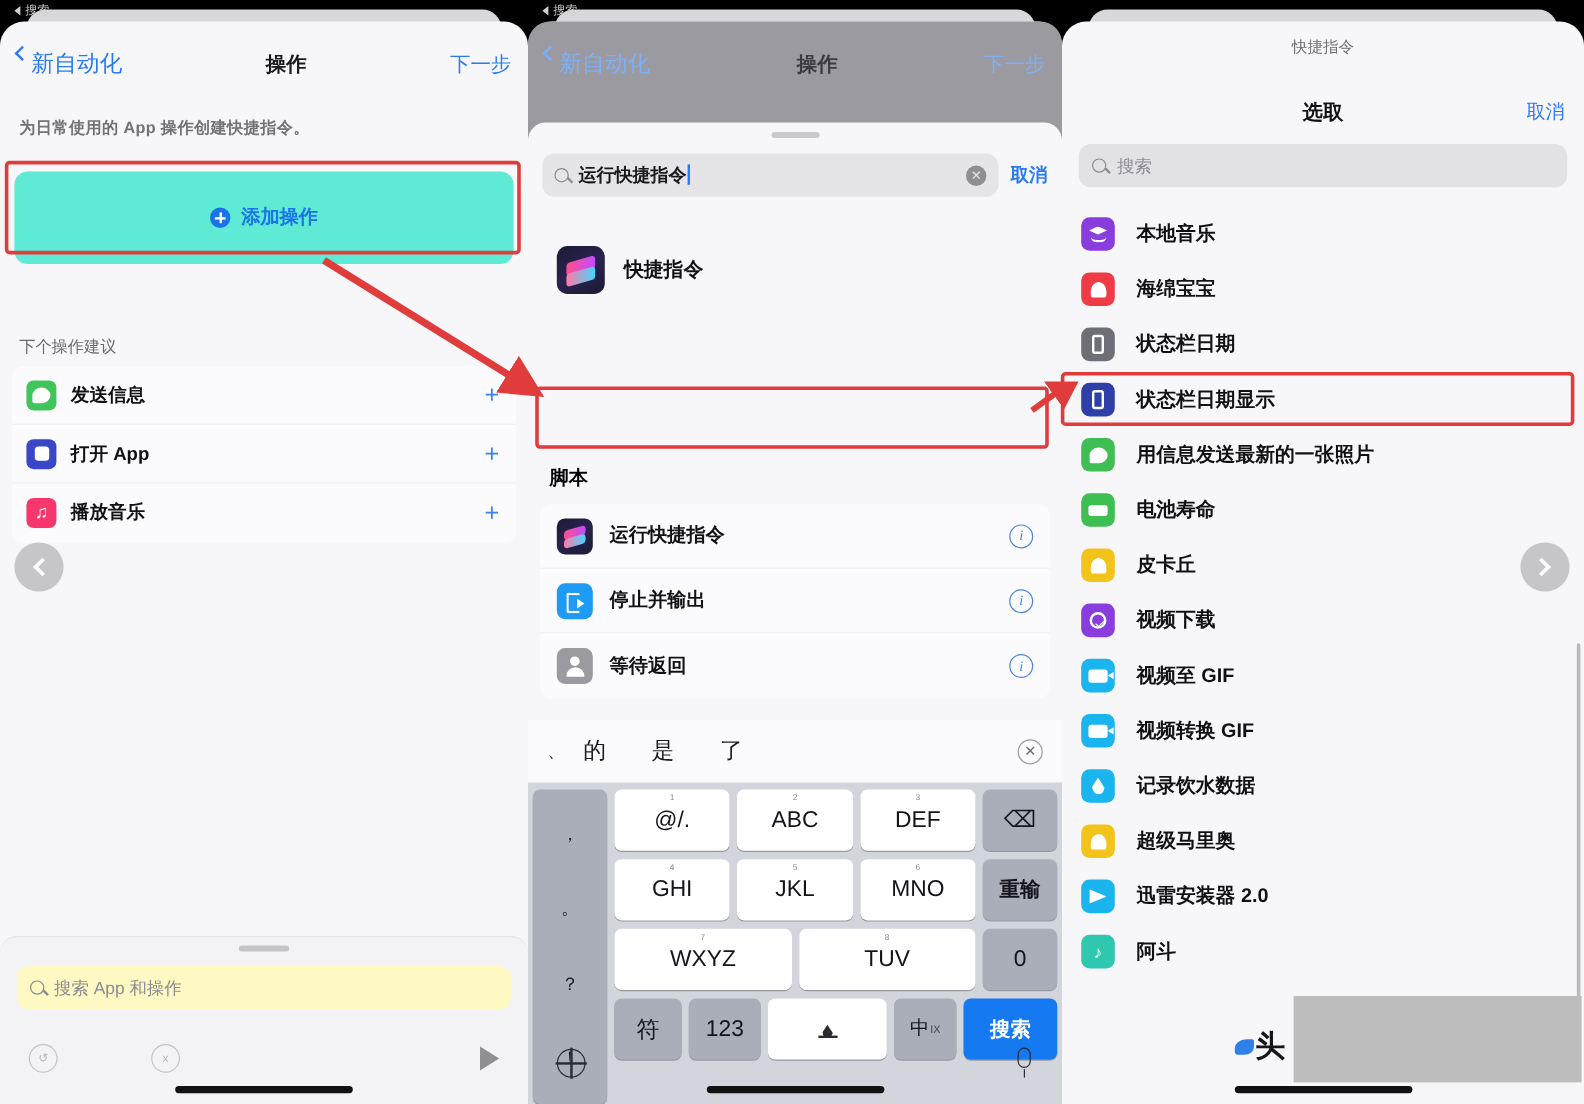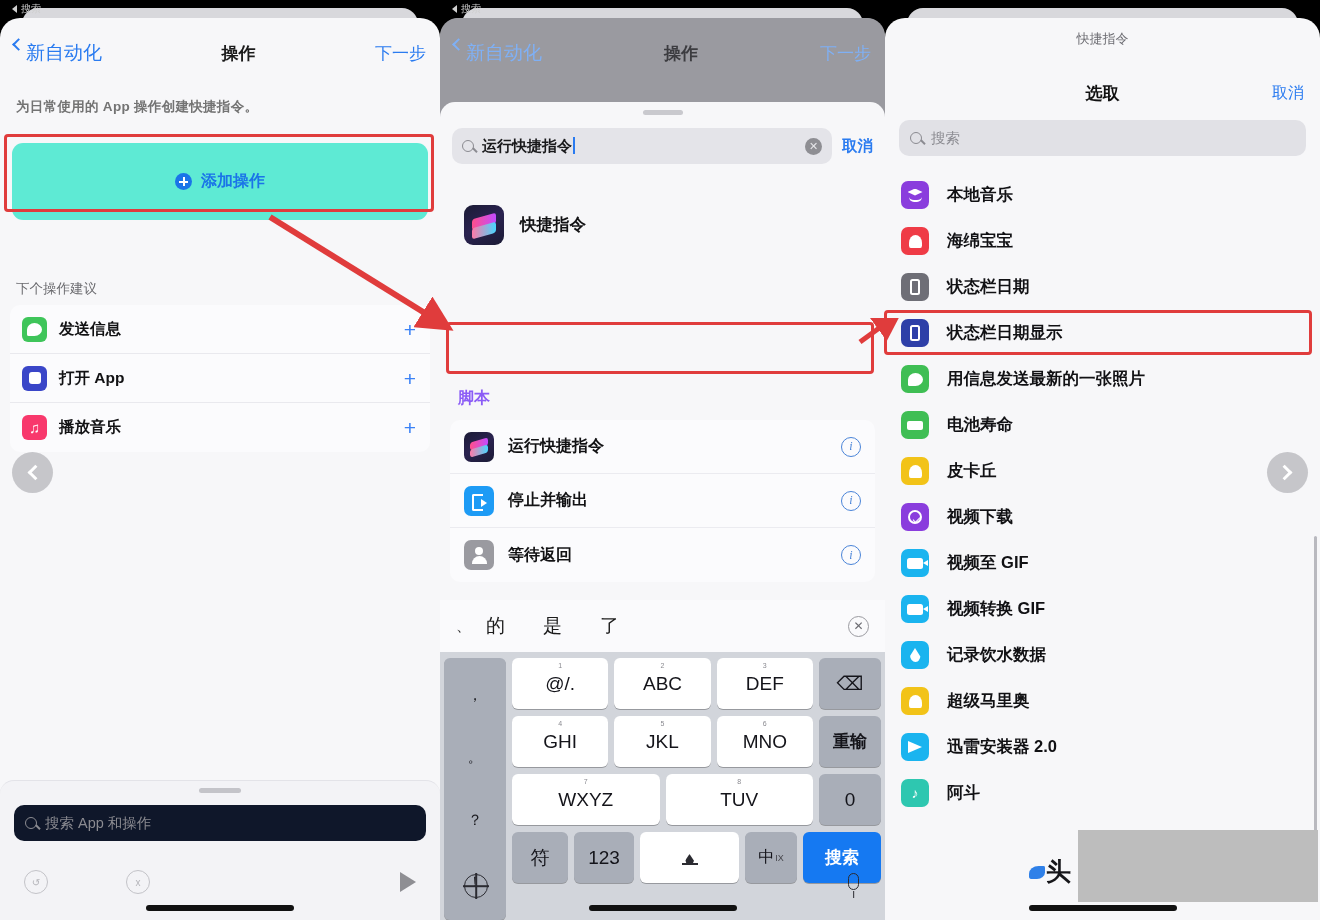--- a/index.html
+++ b/index.html
@@ -131,7 +131,7 @@
   .app-name{ font-size:16.5px; color:#121214; font-weight:bold; }
 
   .scripts-hdr{ position:absolute; top:286px; left:18px; font-size:16px;
-                color:#8b5cf6; font-weight:bold; }
+                color:#000000; font-weight:bold; }
   .scr-list{ position:absolute; top:318px; left:10px; right:10px; }
   .scr-row{ height:54px; display:flex; align-items:center; gap:14px; padding:0 14px;
             background:#fbfbfd; border-bottom:1px solid #ebebf0; }

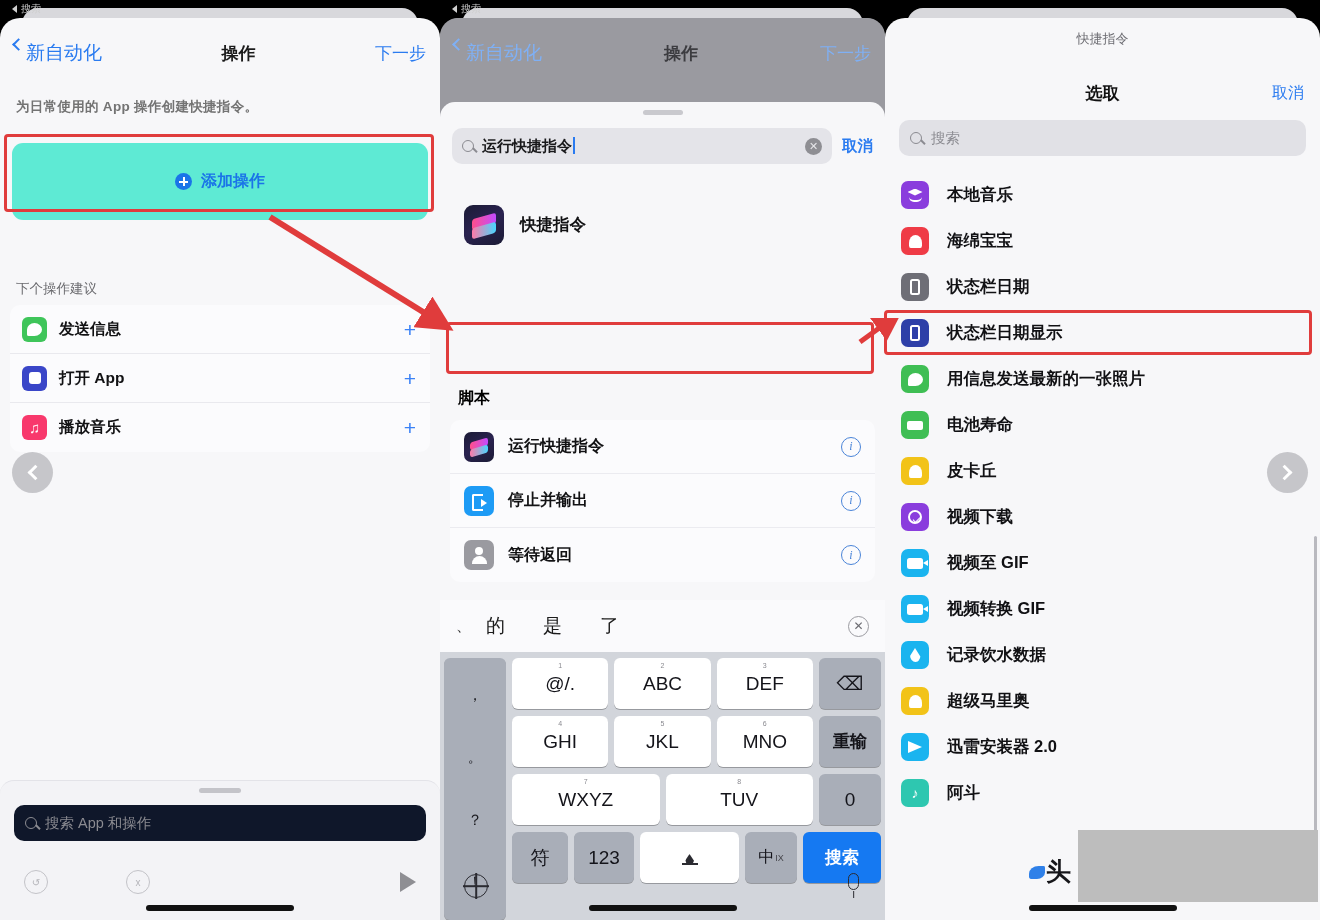--- a/index.html
+++ b/index.html
@@ -76,7 +76,7 @@
   .grabber{ position:absolute; top:7px; left:50%; transform:translateX(-50%);
             width:42px; height:5px; border-radius:3px; background:#c4c4c9; }
   .searchfield{ position:absolute; top:24px; left:14px; right:14px; height:36px;
-                background:#0f172a; border-radius:10px; display:flex; align-items:center;
+                background:#fef9c3; border-radius:10px; display:flex; align-items:center;
                 gap:8px; padding:0 11px; }
   .mag{ width:12px;height:12px;border:1.9px solid #8b8b91;border-radius:50%; position:relative; flex:none;}
   .mag:after{ content:""; position:absolute; width:5.5px;height:1.9px;background:#8b8b91;

